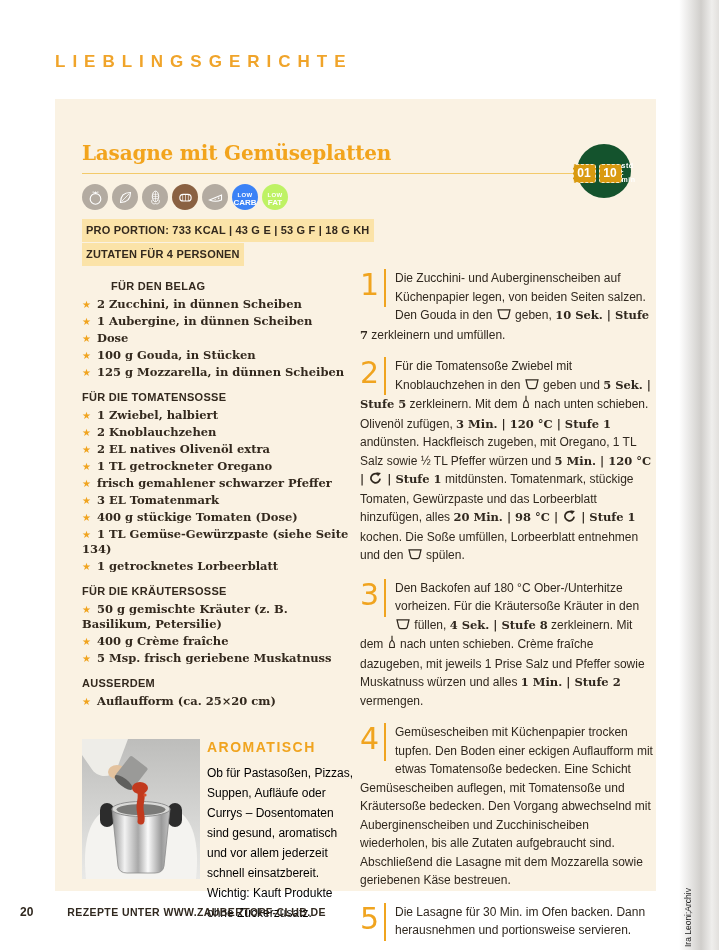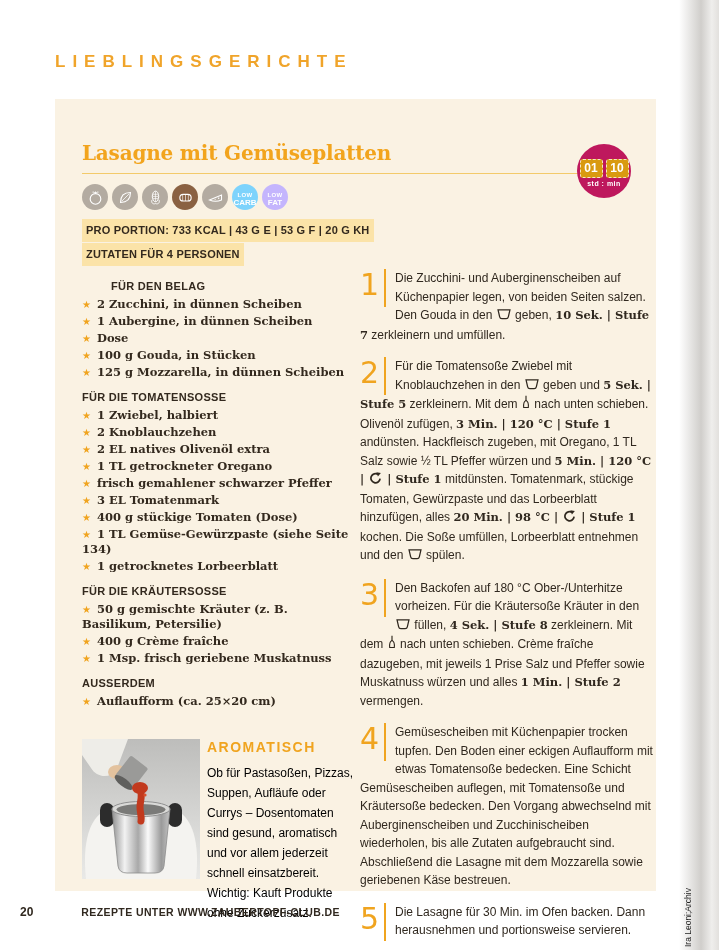--- a/index.html
+++ b/index.html
@@ -34,7 +34,7 @@
   
   .time-badge{
     position:absolute;left:522px;top:45px;width:54px;height:54px;border-radius:50%;
-    background:#be185d;display:flex;flex-direction:column;align-items:center;justify-content:center;
+    background:#14532d;display:flex;flex-direction:row;align-items:center;justify-content:center;
   }
   .tb-boxes{display:flex;gap:3px;margin-top:4px;}
   .tb-box{

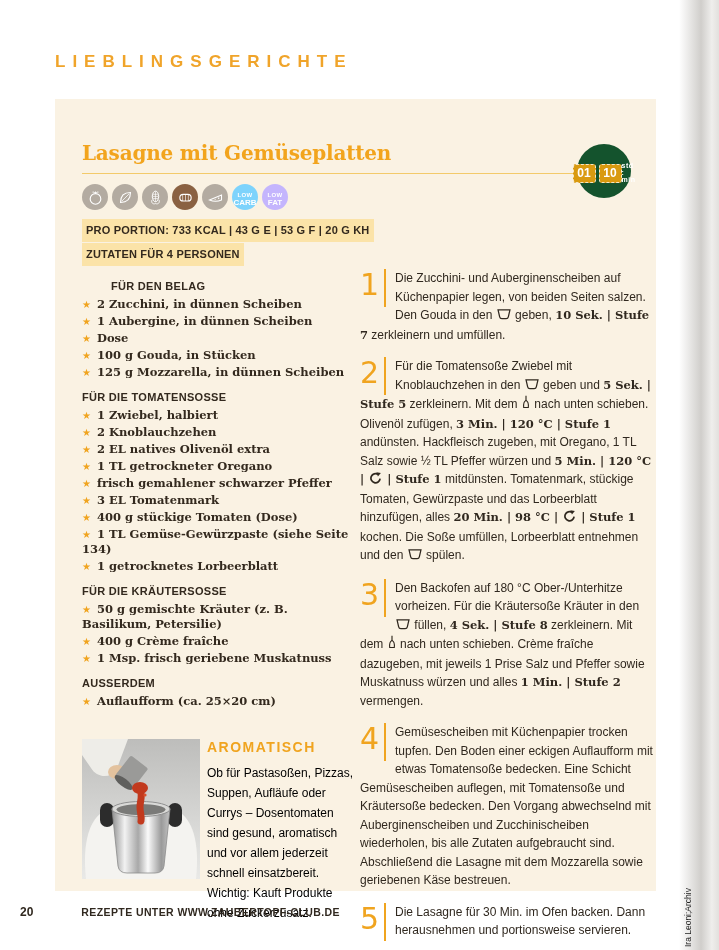--- a/index.html
+++ b/index.html
@@ -154,7 +154,7 @@
           <circle cx="11.5" cy="14.6" r="0.8" fill="#fff"></circle>
         </svg>
       </span>
-      <span class="diet-circle" style="background: #7dd3fc;">
+      <span class="diet-circle" style="background: #3b82f6;">
         <svg viewBox="0 0 26 26" width="26" height="26">
           <text x="13" y="12.5" class="dl-small">LOW</text>
           <text x="13" y="20.5" class="dl-big">CARB</text>

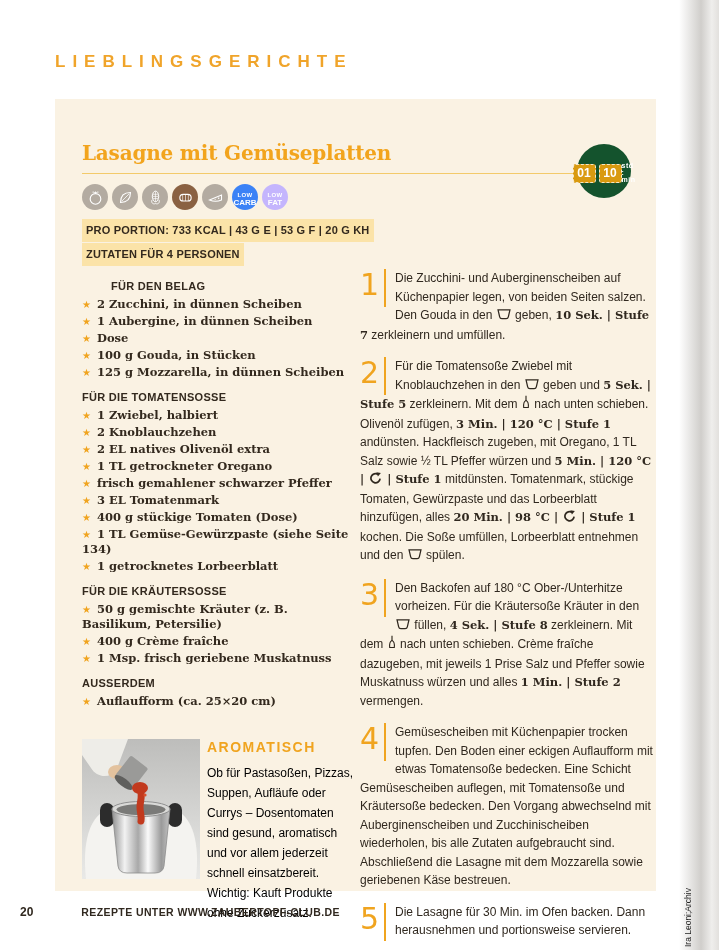--- a/index.html
+++ b/index.html
@@ -160,7 +160,7 @@
           <text x="13" y="20.5" class="dl-big">CARB</text>
         </svg>
       </span>
-      <span class="diet-circle" style="background: #c4b5fd;">
+      <span class="diet-circle" style="background: #bef264;">
         <svg viewBox="0 0 26 26" width="26" height="26">
           <text x="13" y="12.5" class="dl-small">LOW</text>
           <text x="13" y="20.5" class="dl-big">FAT</text>

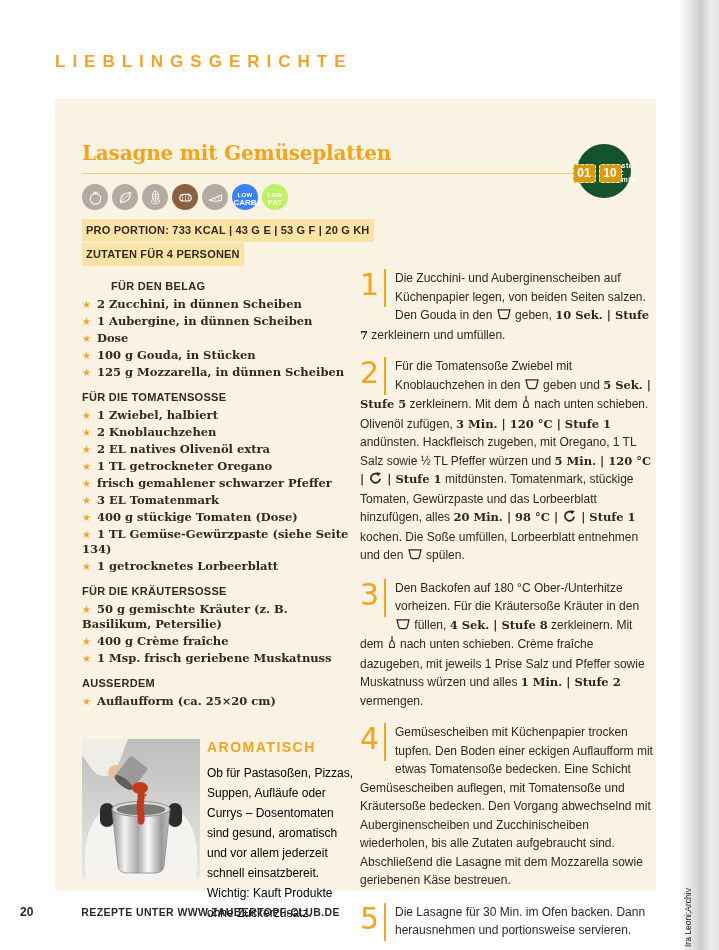--- a/index.html
+++ b/index.html
@@ -169,7 +169,7 @@
     </div>
 
   <div class="nutrition">
-    <span class="hl">PRO PORTION: 733 KCAL | 43 G E | 53 G F | 20 G KH</span><br>
+    <span class="hl">PRO PORTION: 733 KCAL | 43 G E | 53 G F | 18 G KH</span><br>
     <span class="hl">ZUTATEN FÜR 4 PERSONEN</span>
   </div>
 

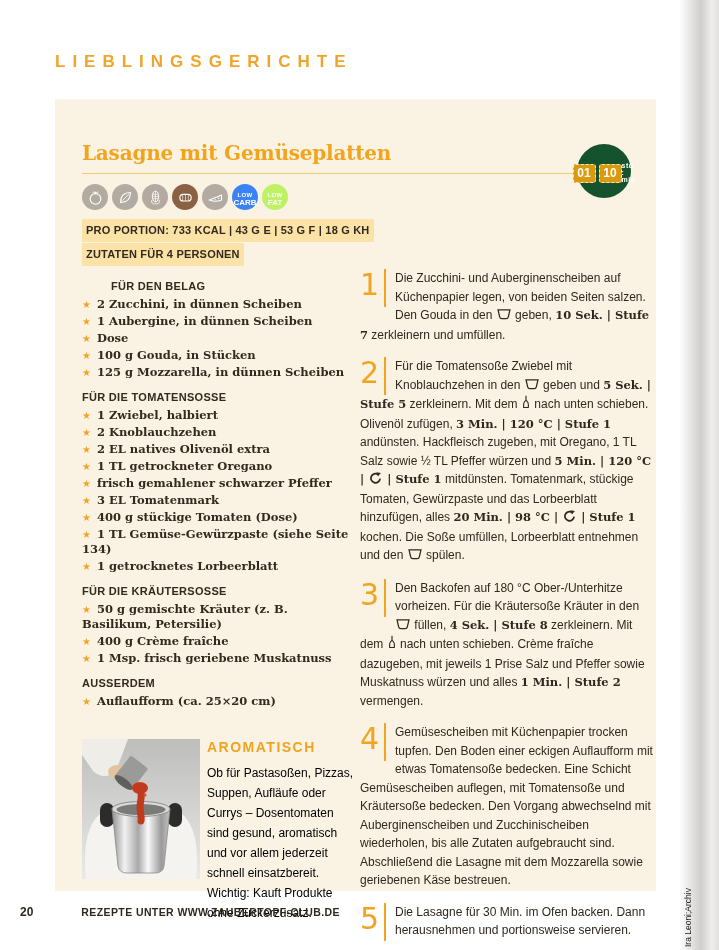--- a/index.html
+++ b/index.html
@@ -203,7 +203,7 @@
         <ul class="ing-list">
           <li><span class="star">★</span><span>50 g gemischte Kräuter (z. B. Basilikum, Petersilie)</span></li>
           <li><span class="star">★</span><span>400 g Crème fraîche</span></li>
-          <li><span class="star">★</span><span>1 Msp. frisch geriebene Muskatnuss</span></li>
+          <li><span class="star">★</span><span>5 Msp. frisch geriebene Muskatnuss</span></li>
         </ul>
       </div>
       <div class="group">

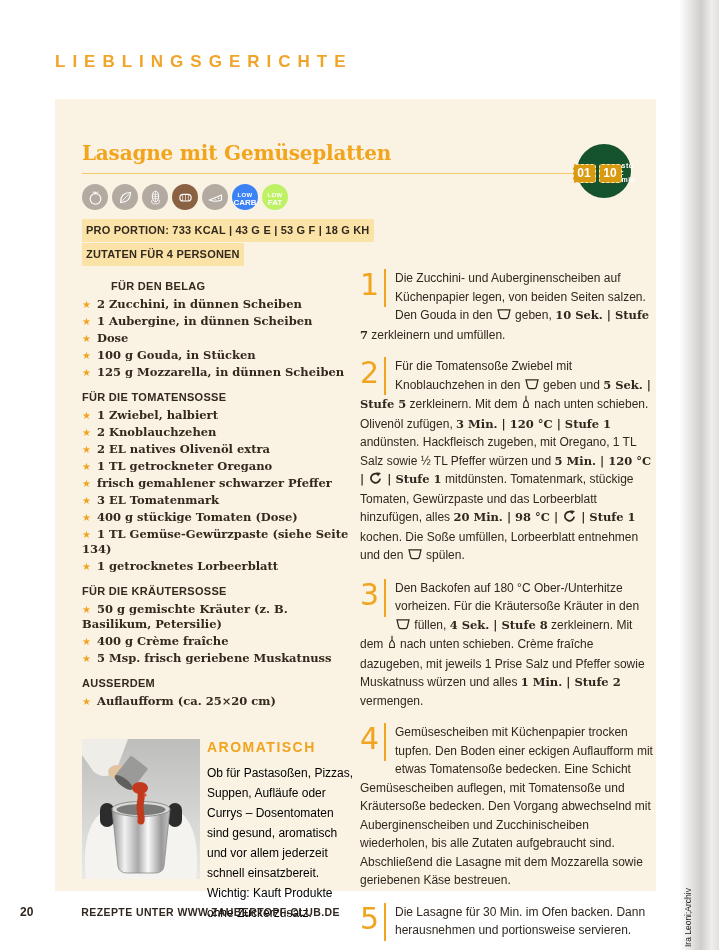--- a/index.html
+++ b/index.html
@@ -93,7 +93,7 @@
   .aside-body{font-size:12px;line-height:20px;color:#000000;}
   
   .footer{position:absolute;left:20px;top:905px;display:flex;align-items:baseline;}
-  .page-num{font-size:12px;font-weight:bold;margin-right:36px;}
+  .page-num{font-size:12px;font-weight:bold;margin-right:22px;}
   .footer-text{font-size:10.5px;font-weight:bold;letter-spacing:0.4px;margin-left:12px;}
   
   .credit{

